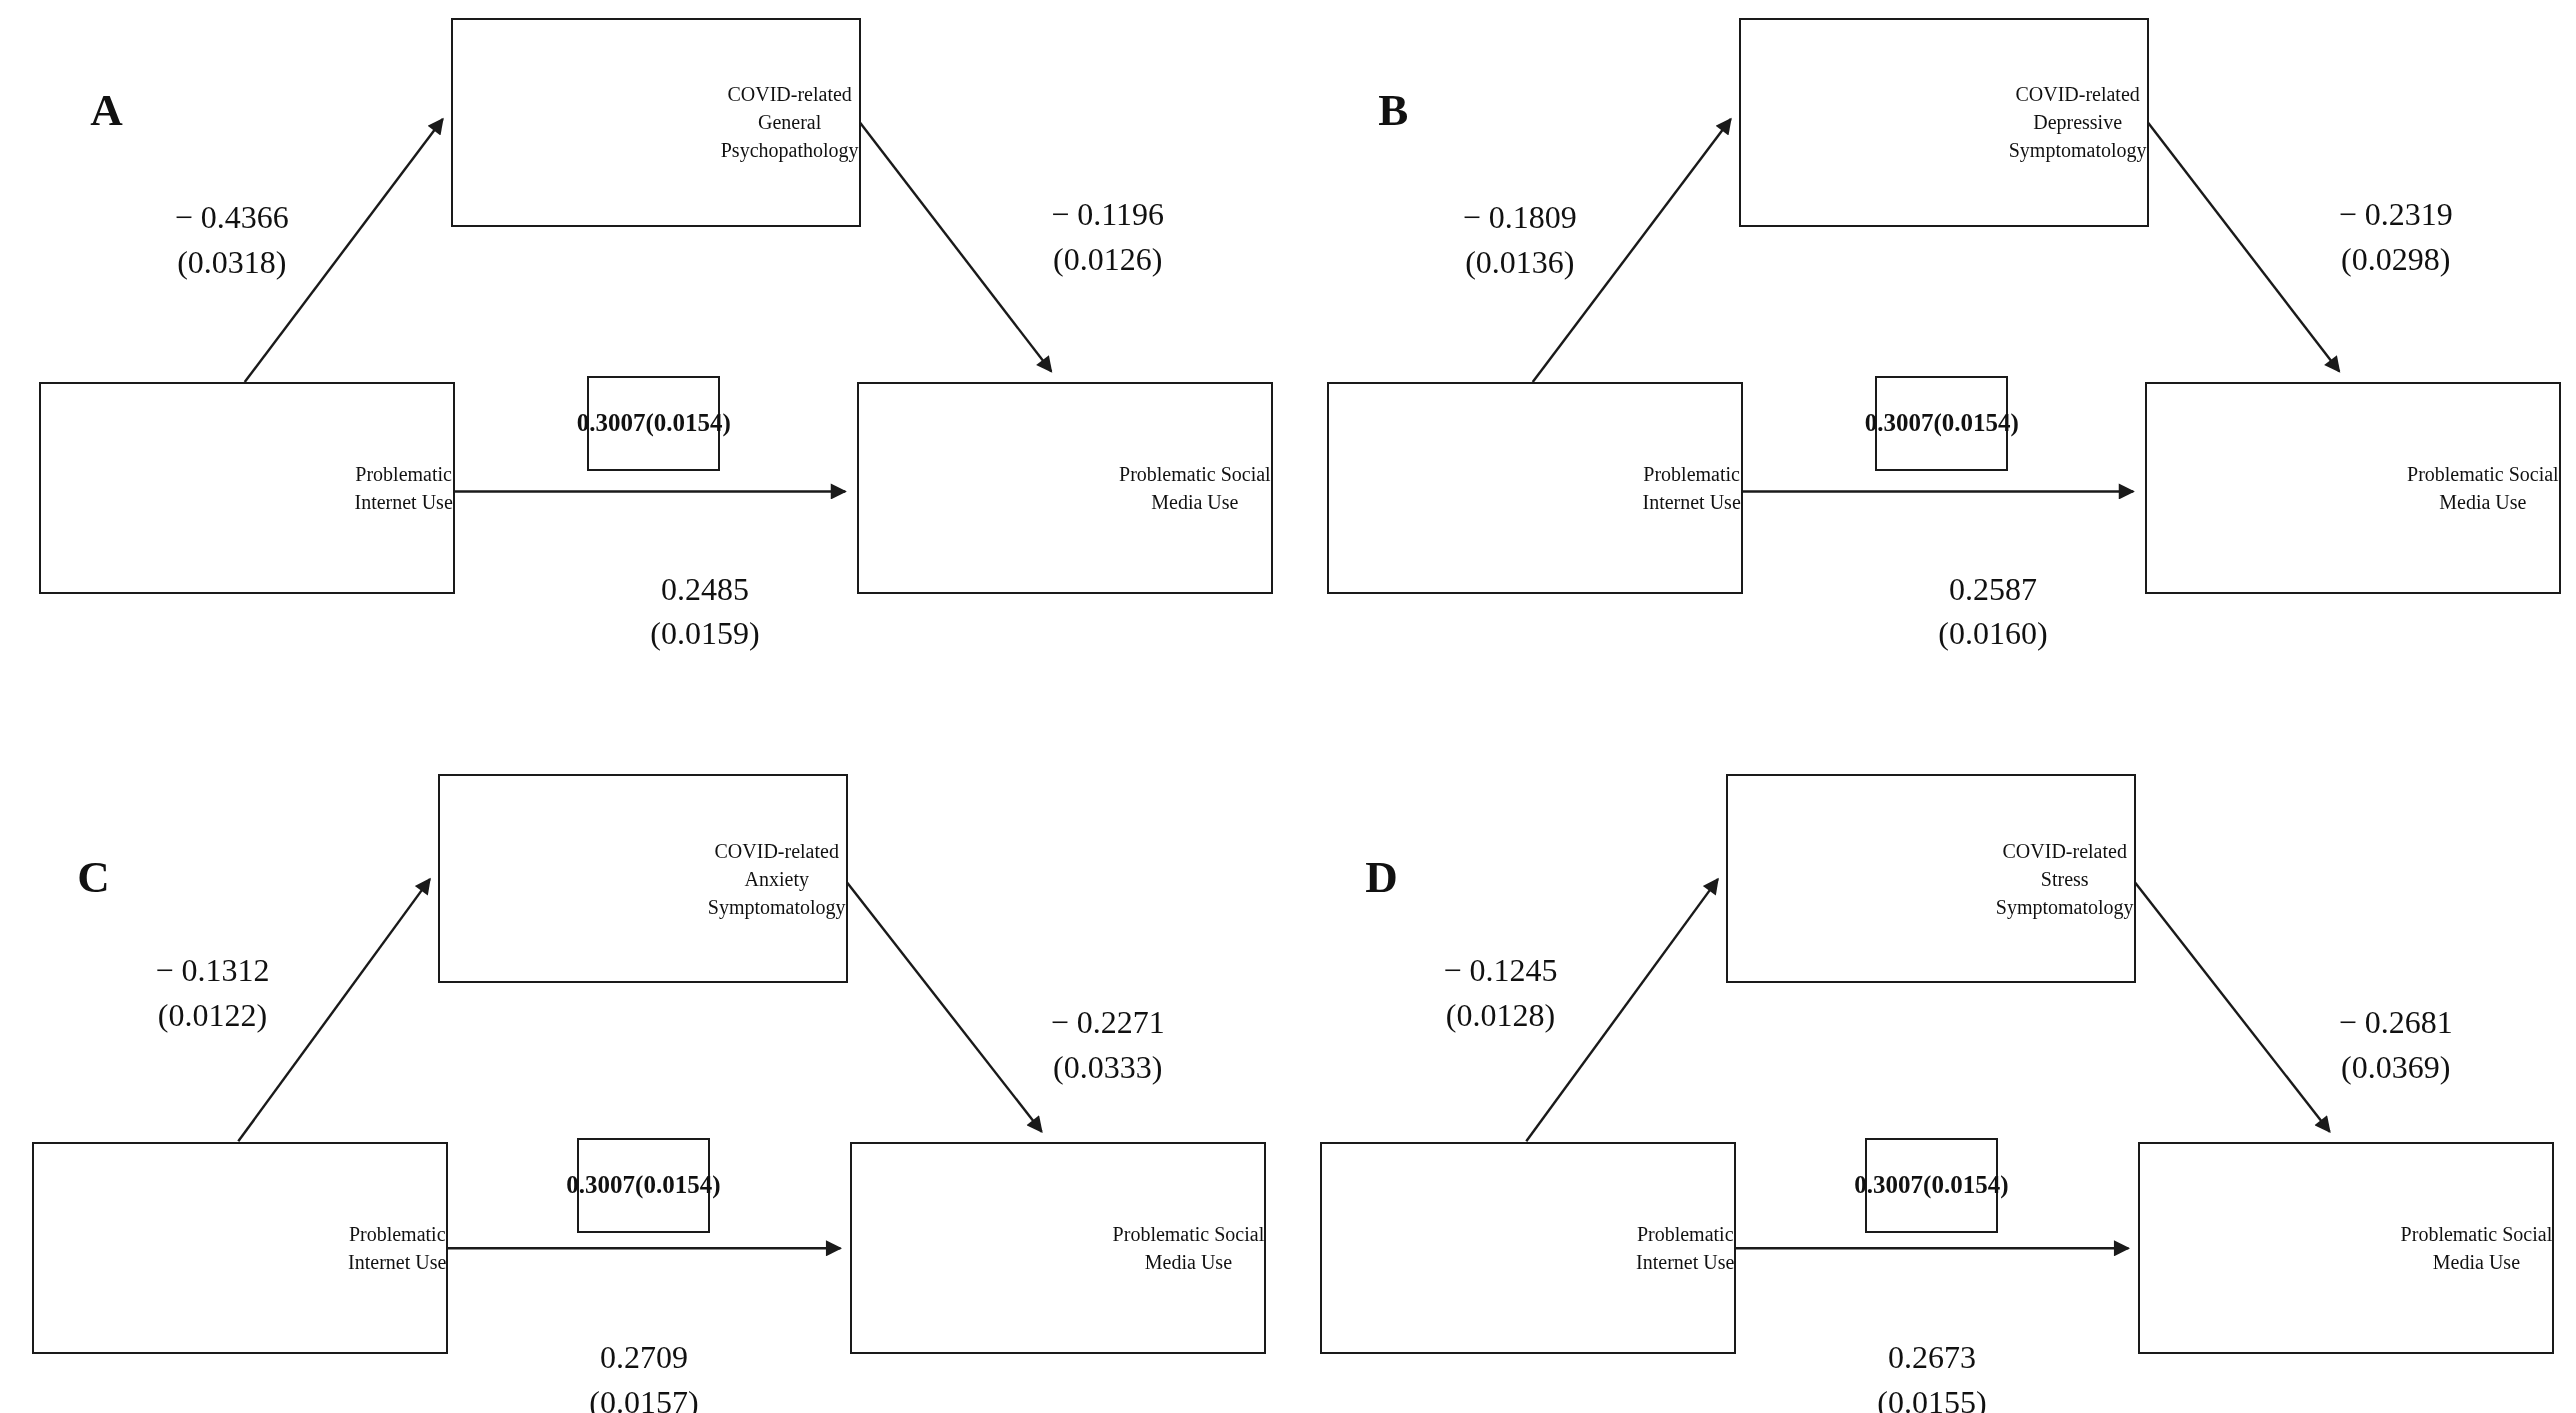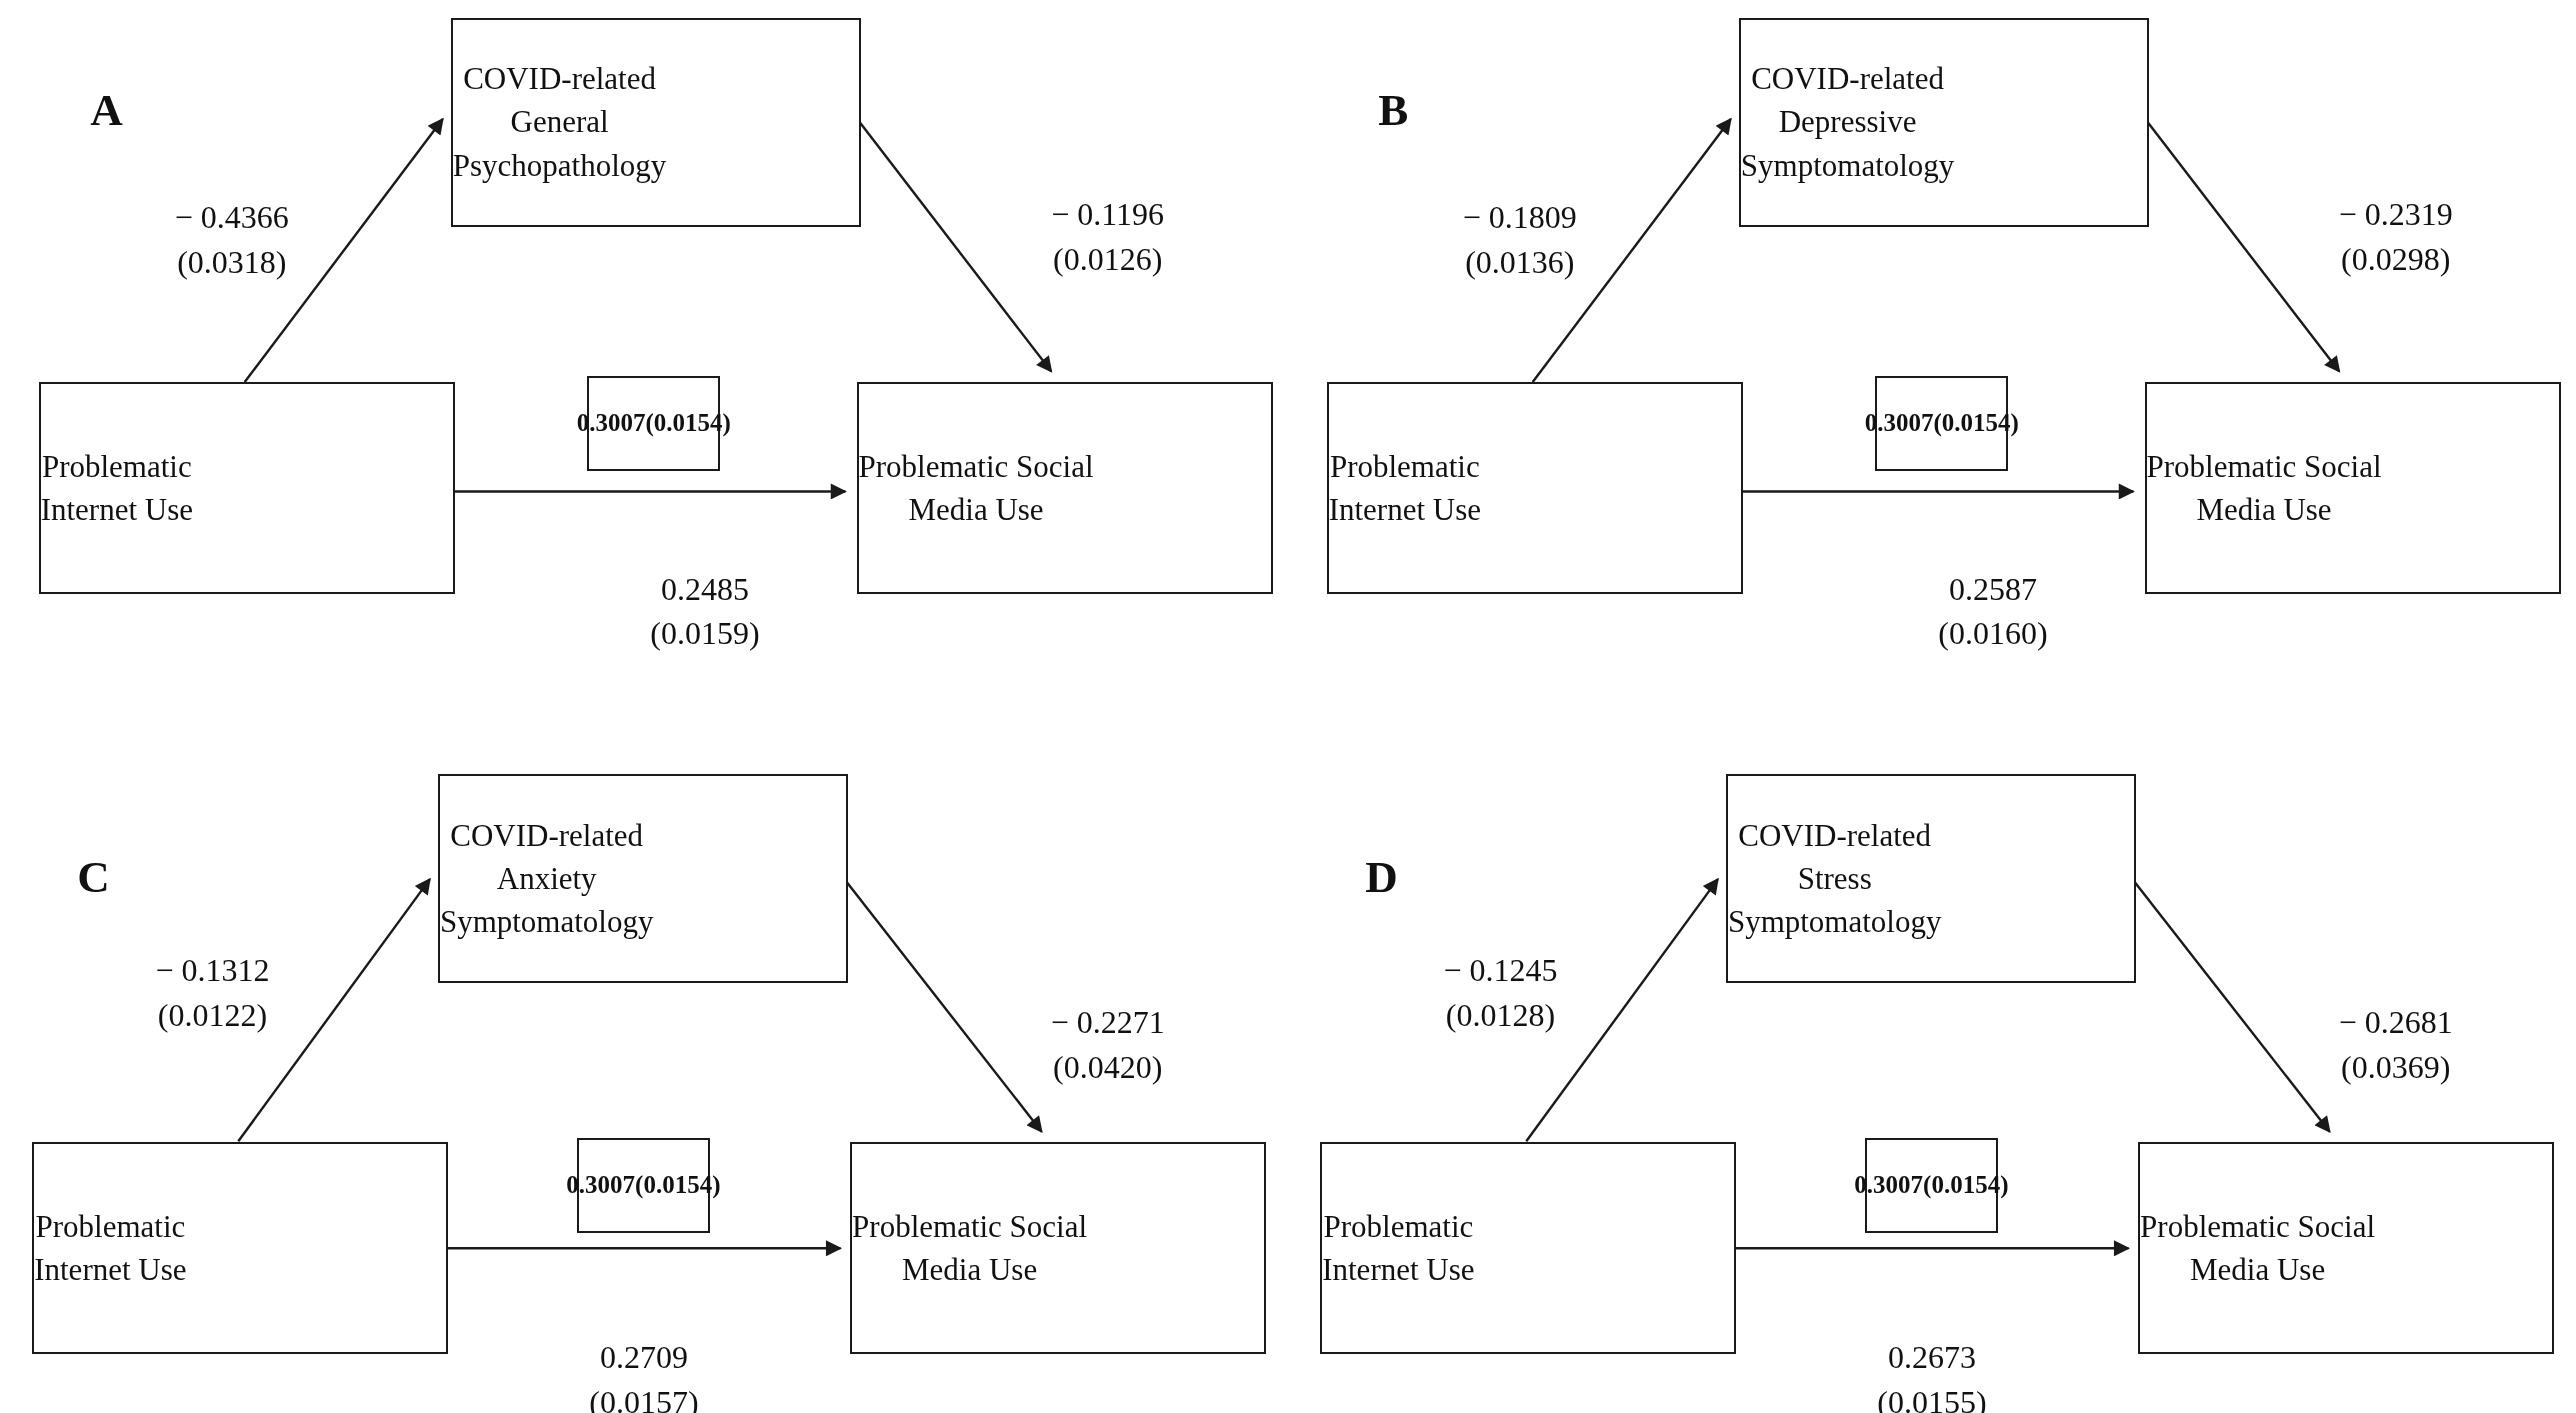--- a/index.html
+++ b/index.html
@@ -34,9 +34,9 @@
     position: absolute;
     border: 2.4px solid #1a1a1a;
     background: #ffffff;
-    display: flex; align-items: center; justify-content: flex-start;
+    display: flex; align-items: center; justify-content: flex-end;
     text-align: center;
-    font-size: 31px;
+    font-size: 20px;
     line-height: 1.4;
   }
   .prelines { white-space: pre-line; }

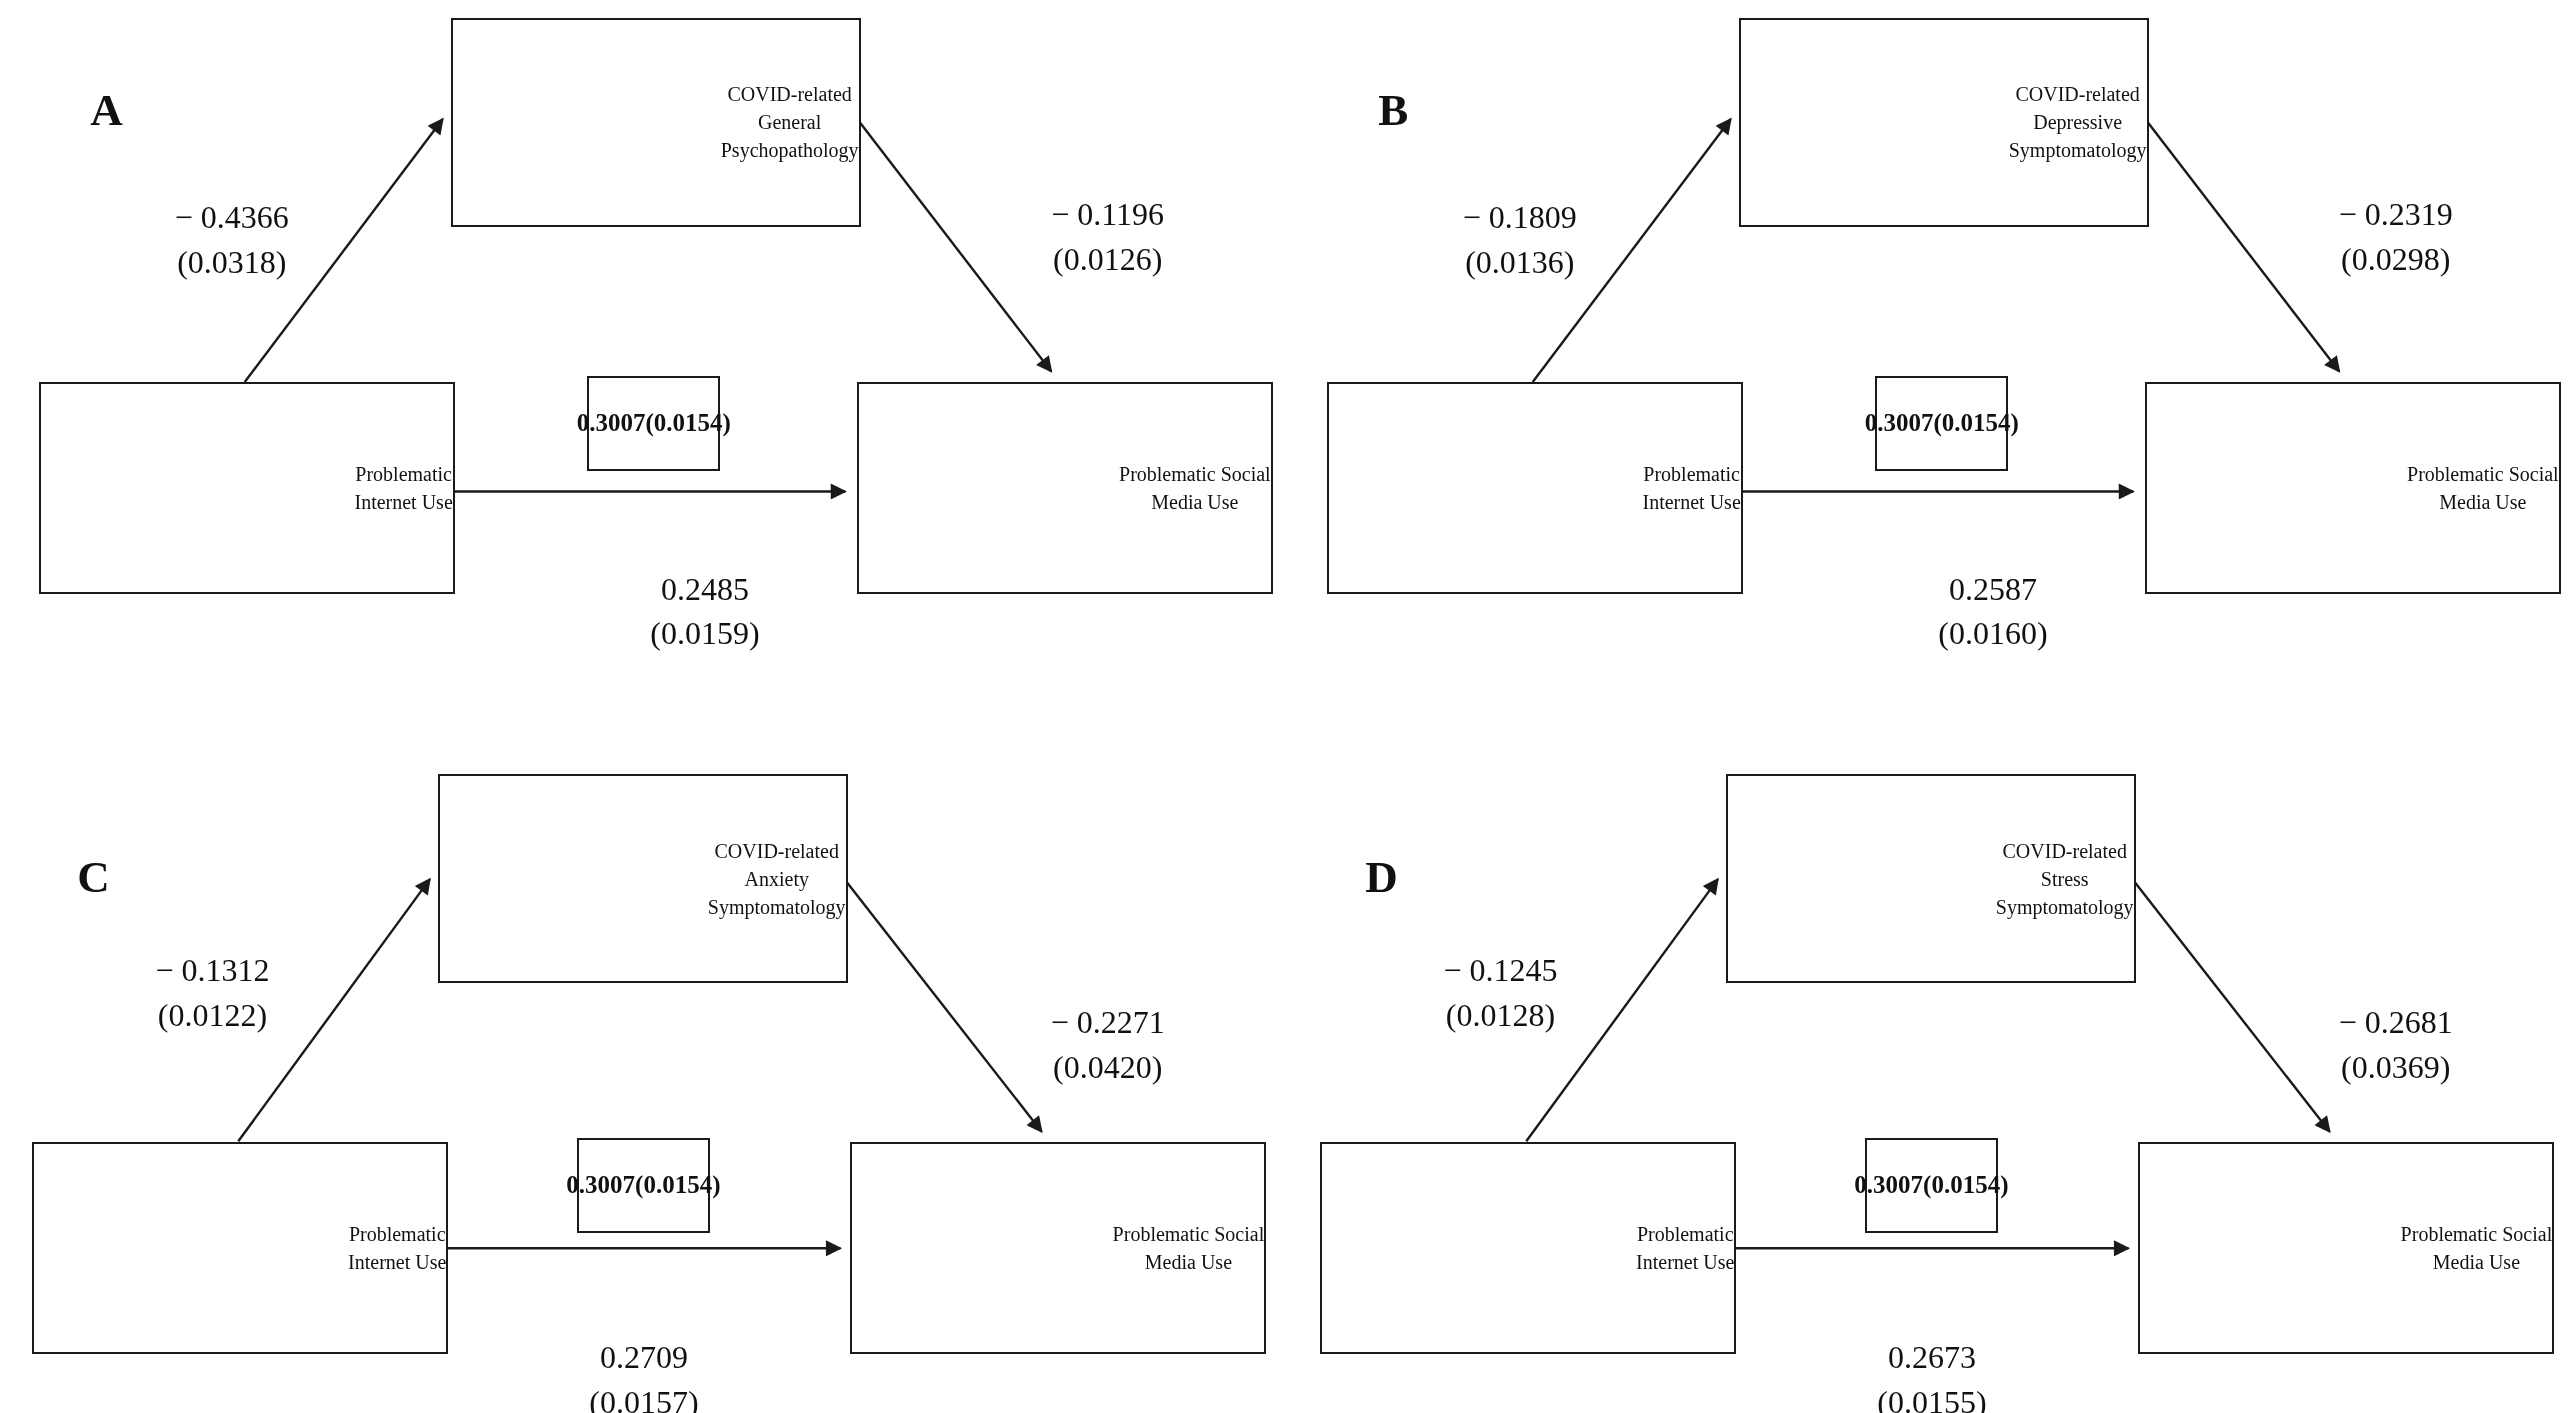--- a/index.html
+++ b/index.html
@@ -200,7 +200,7 @@
     </div>
     <div class="coef coef-b">
       <div>− 0.2271</div>
-      <div>(0.0420)</div>
+      <div>(0.0333)</div>
     </div>
     <div class="coef coef-total">
       <div>0.2709</div>

